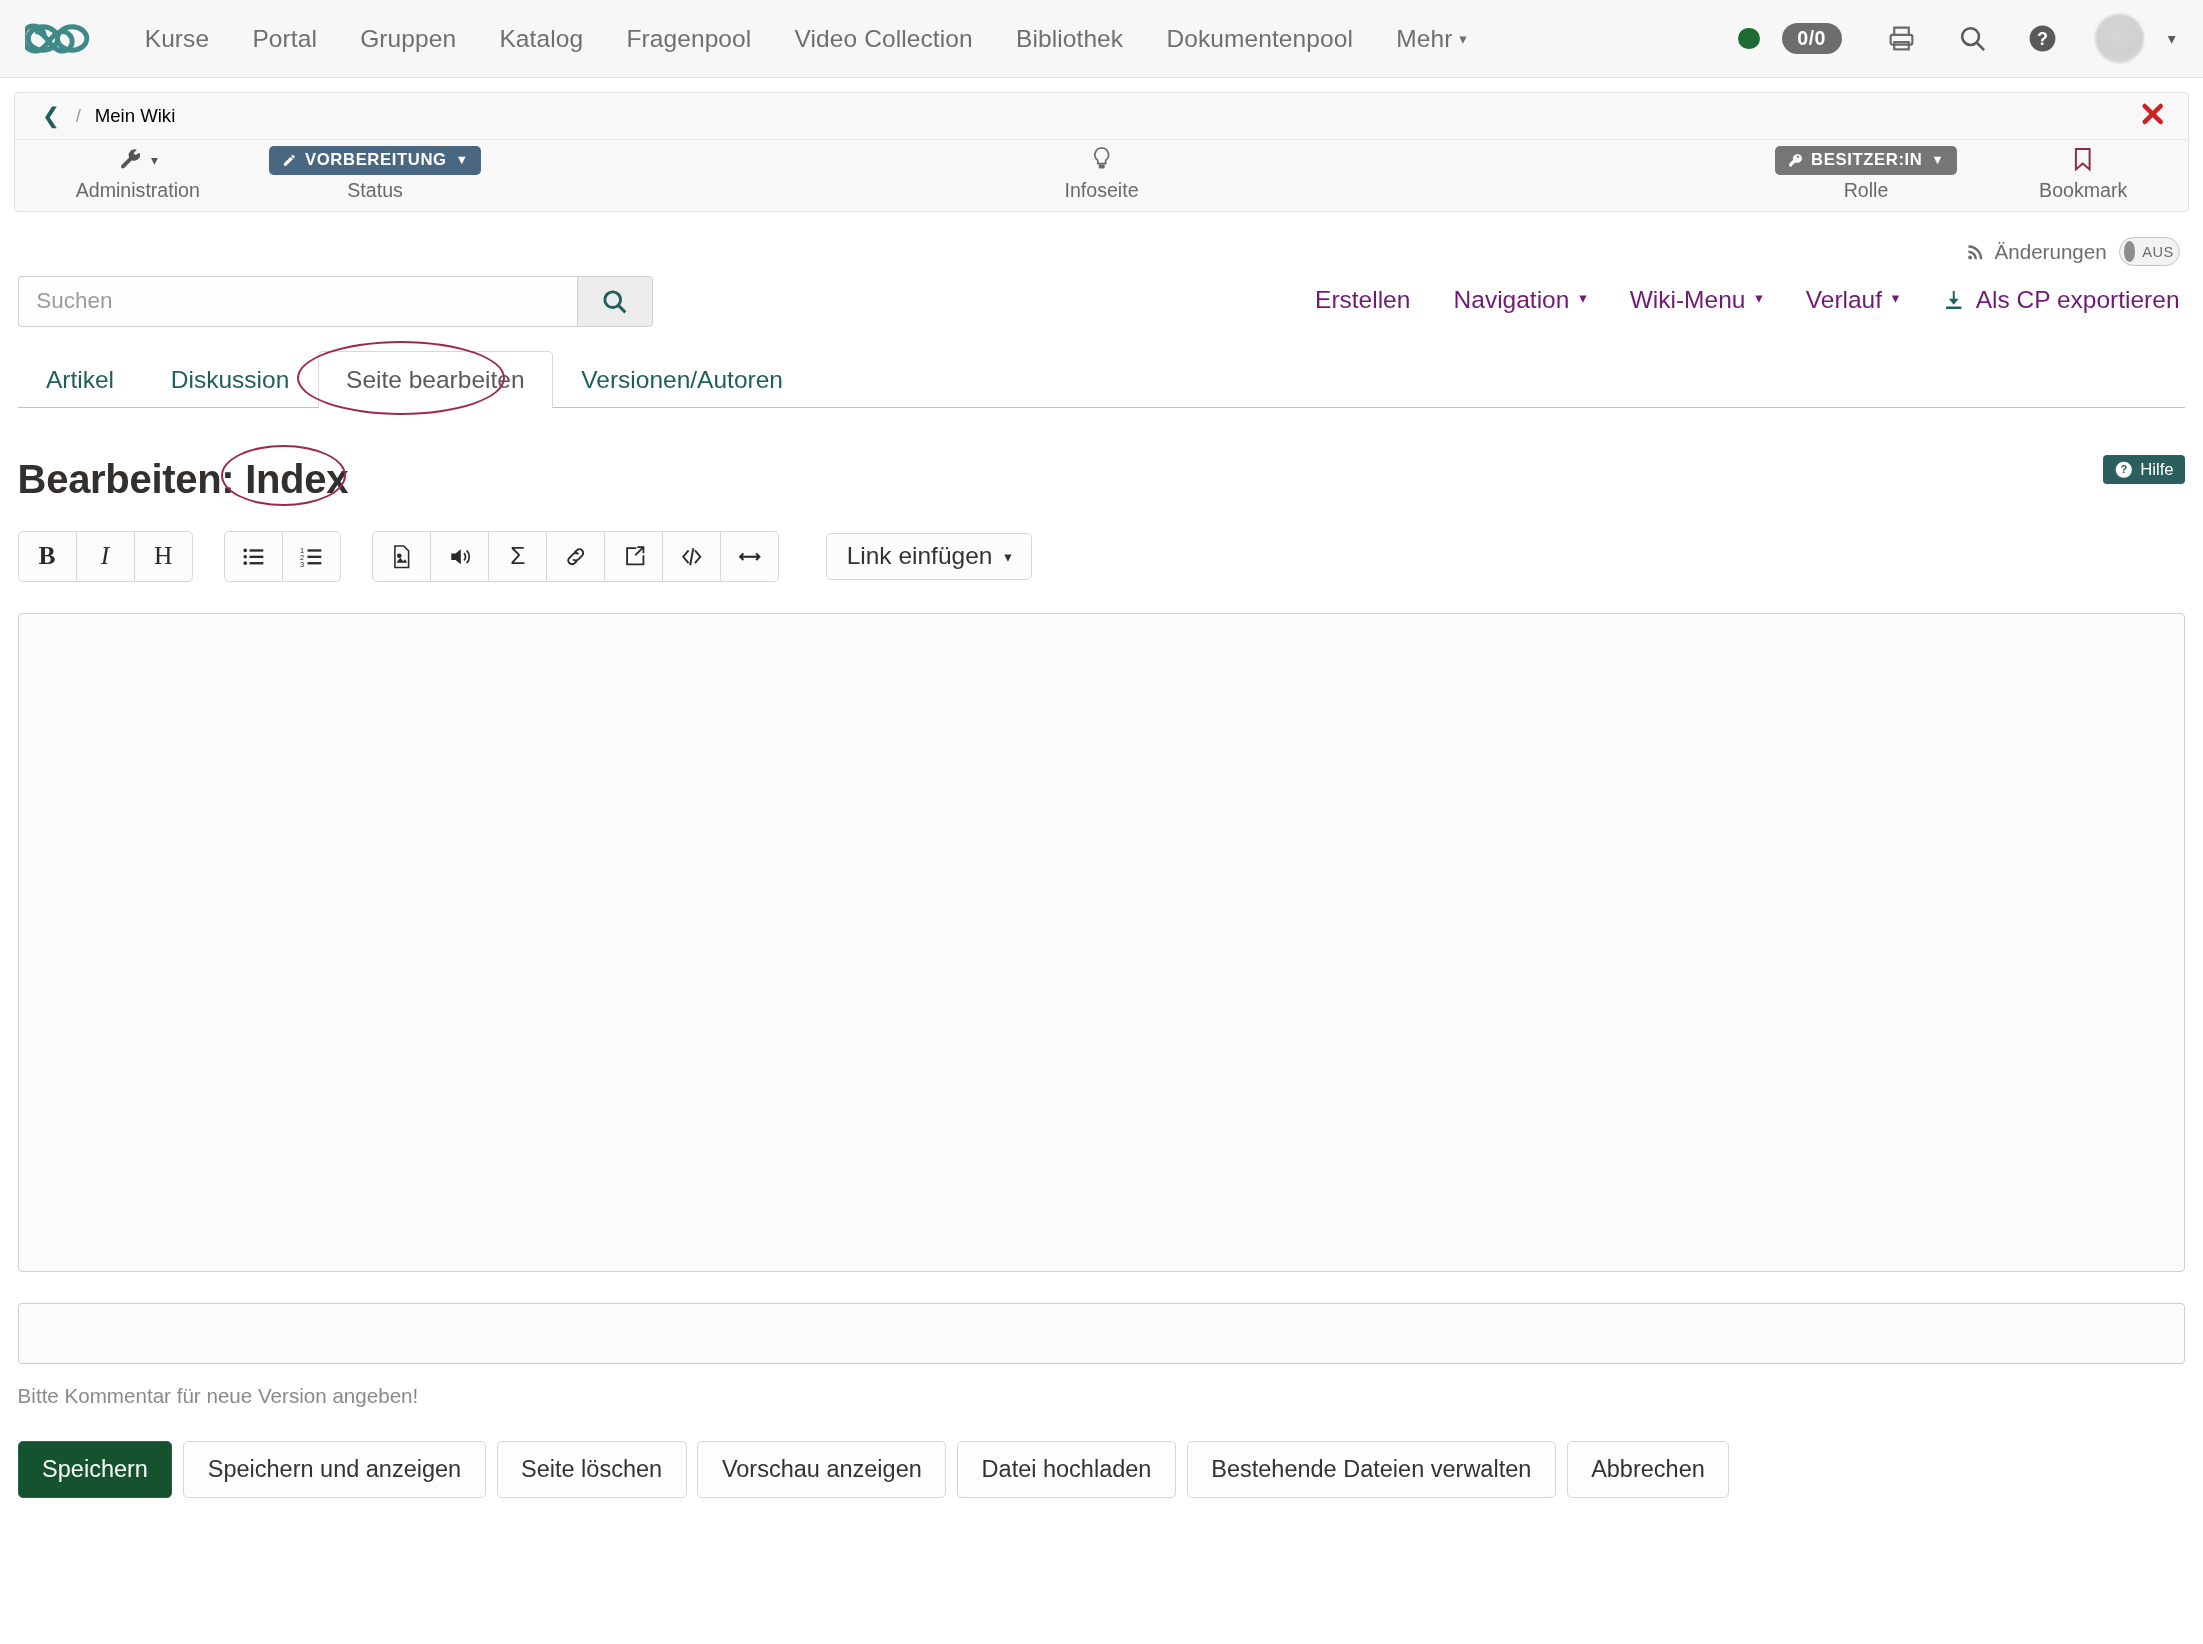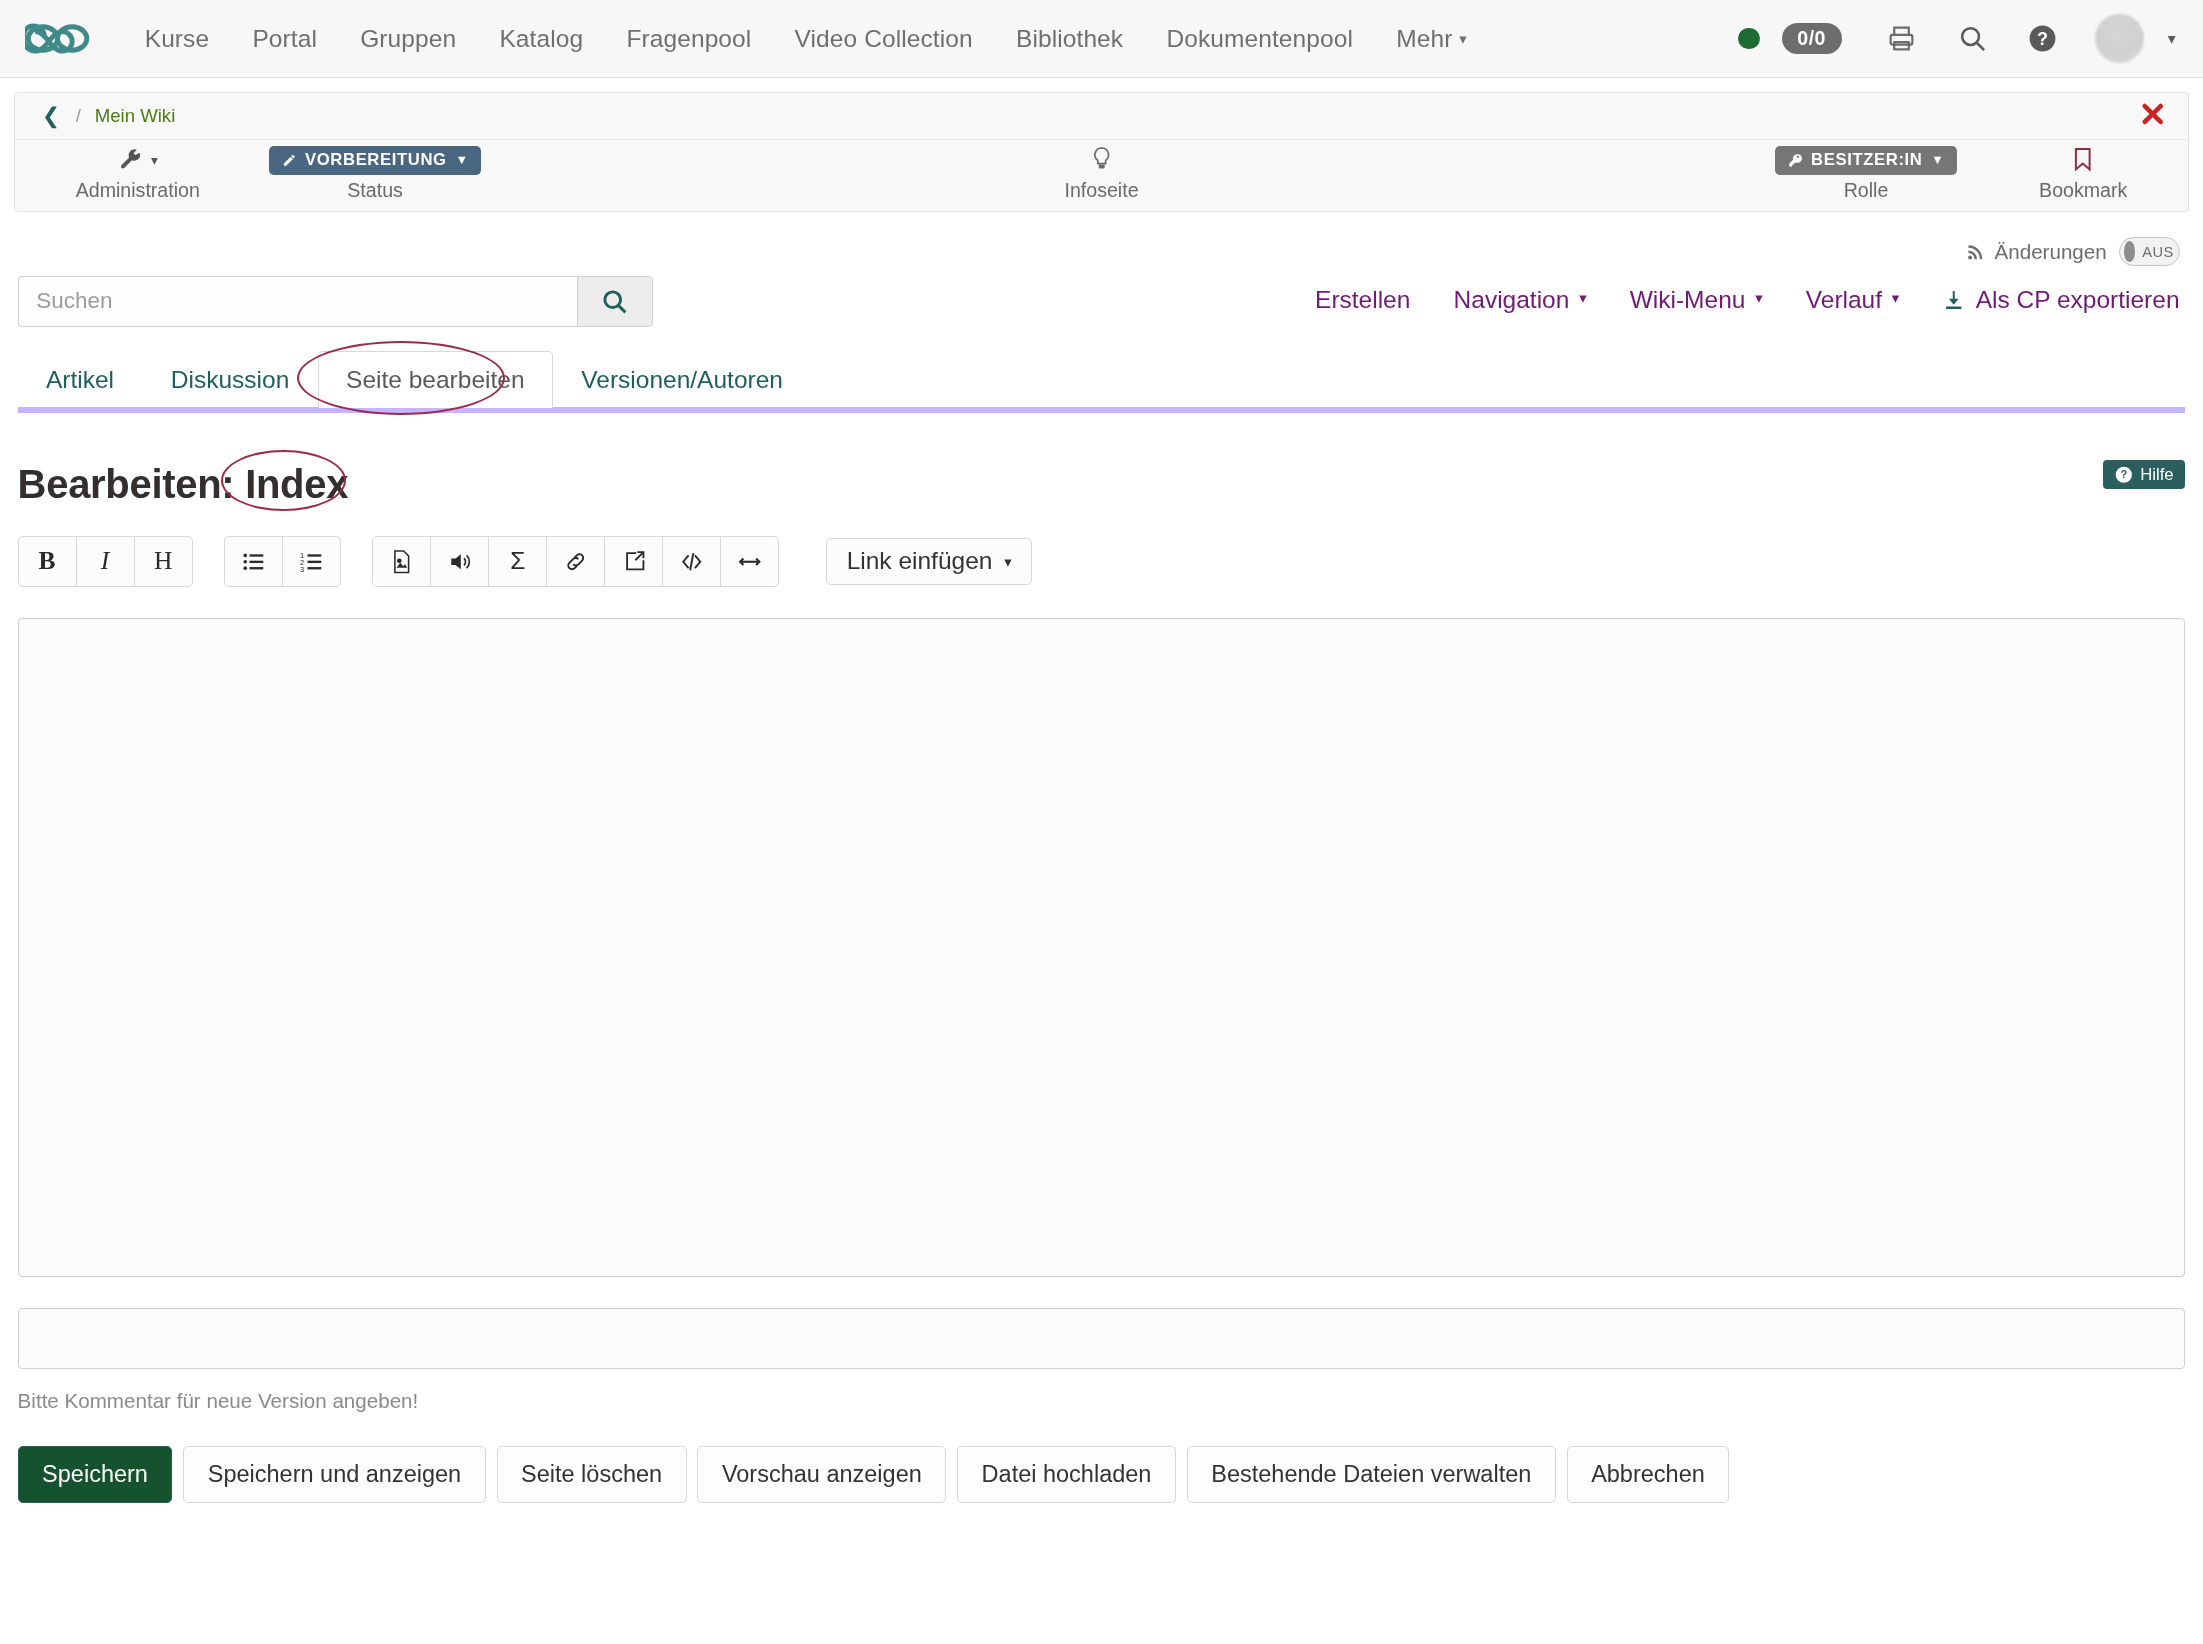--- a/index.html
+++ b/index.html
@@ -54,7 +54,7 @@
   }
   .bc-back{font-size:21.6px;color:#1f5f5b;cursor:pointer;margin-right:15.7px;}
   .bc-sep{color:#9a9a9a;font-size:18.6px;margin-right:13.7px;}
-  .bc-item{font-size:18.6px;color:#4d7c0f;cursor:pointer;}
+  .bc-item{font-size:18.6px;color:#000000;cursor:pointer;}
   .close-x{position:absolute;right:21.6px;top:50%;transform:translateY(-50%);cursor:pointer;}
   .tools-row{display:flex;align-items:flex-start;height:71px;padding:5.9px 0 0 0;position:relative;}
   .tool{display:flex;flex-direction:column;align-items:center;cursor:pointer;}

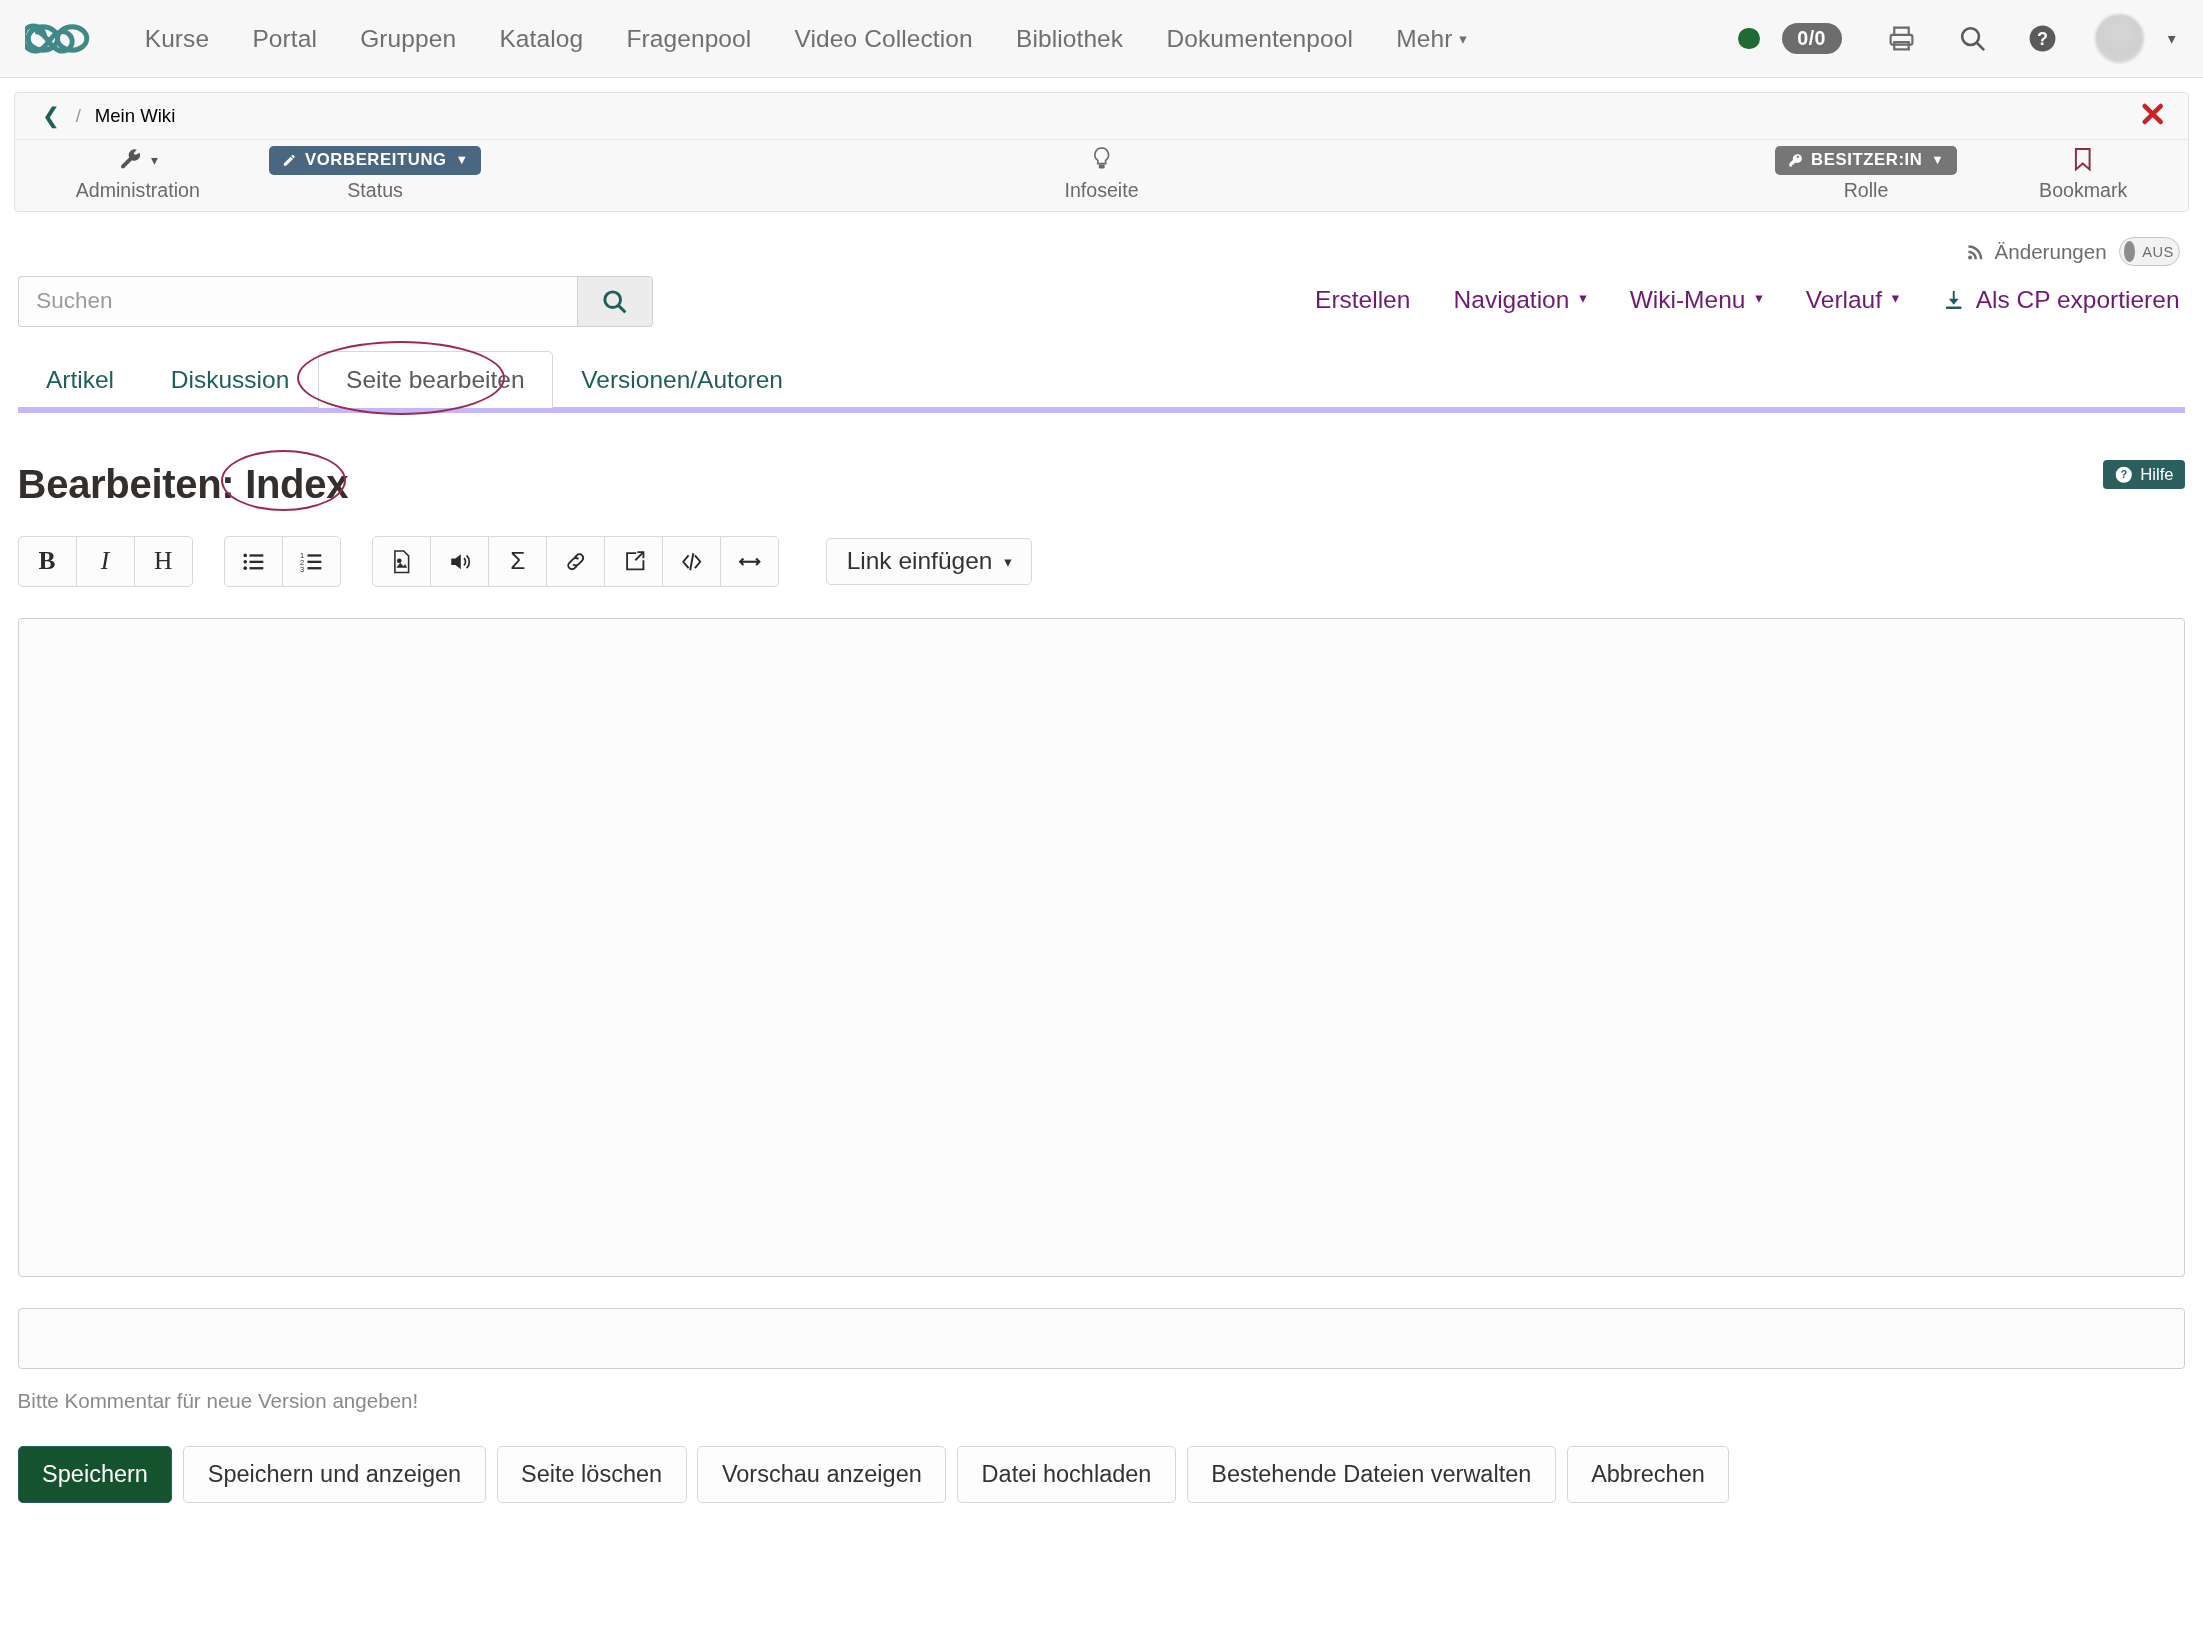--- a/index.html
+++ b/index.html
@@ -97,7 +97,7 @@
   .alink .caret{font-size:14.7px;position:relative;top:-2px;}
 
   
-  .tabs{display:flex;align-items:flex-end;border-bottom:6px solid #c4b5fd;margin-top:23.5px;position:relative;}
+  .tabs{display:flex;align-items:flex-end;border-bottom:1px solid #c4b5fd;margin-top:23.5px;position:relative;}
   .tab{
     font-size:24.5px;color:#1f5f5b;padding:13.7px 27.4px;cursor:pointer;white-space:nowrap;
     border:1px solid transparent;border-bottom:none;position:relative;top:1px;

